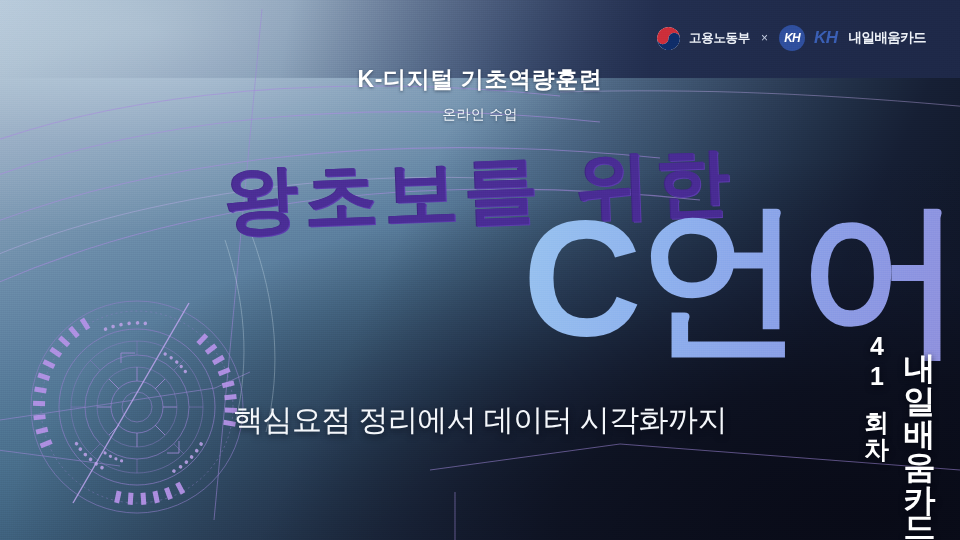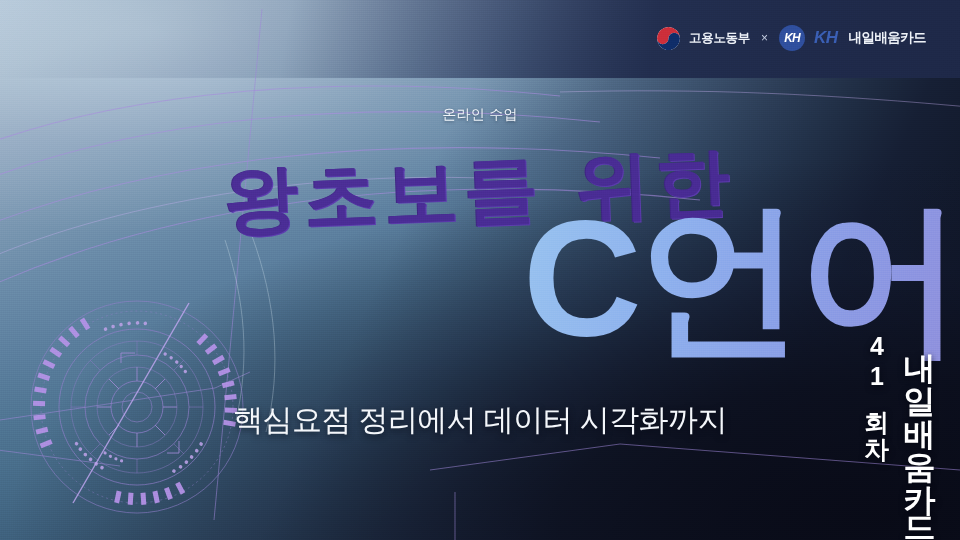--- a/index.html
+++ b/index.html
@@ -351,6 +351,7 @@
     <span class="kh-ko">내일배움카드</span>
   </div>
 
+  <div class="kdigital">K-디지털 기초역량훈련</div>
   <div class="online">온라인 수업</div>
   <div class="script">왕초보를 위한</div>
   <div class="bigword">C언어</div>

